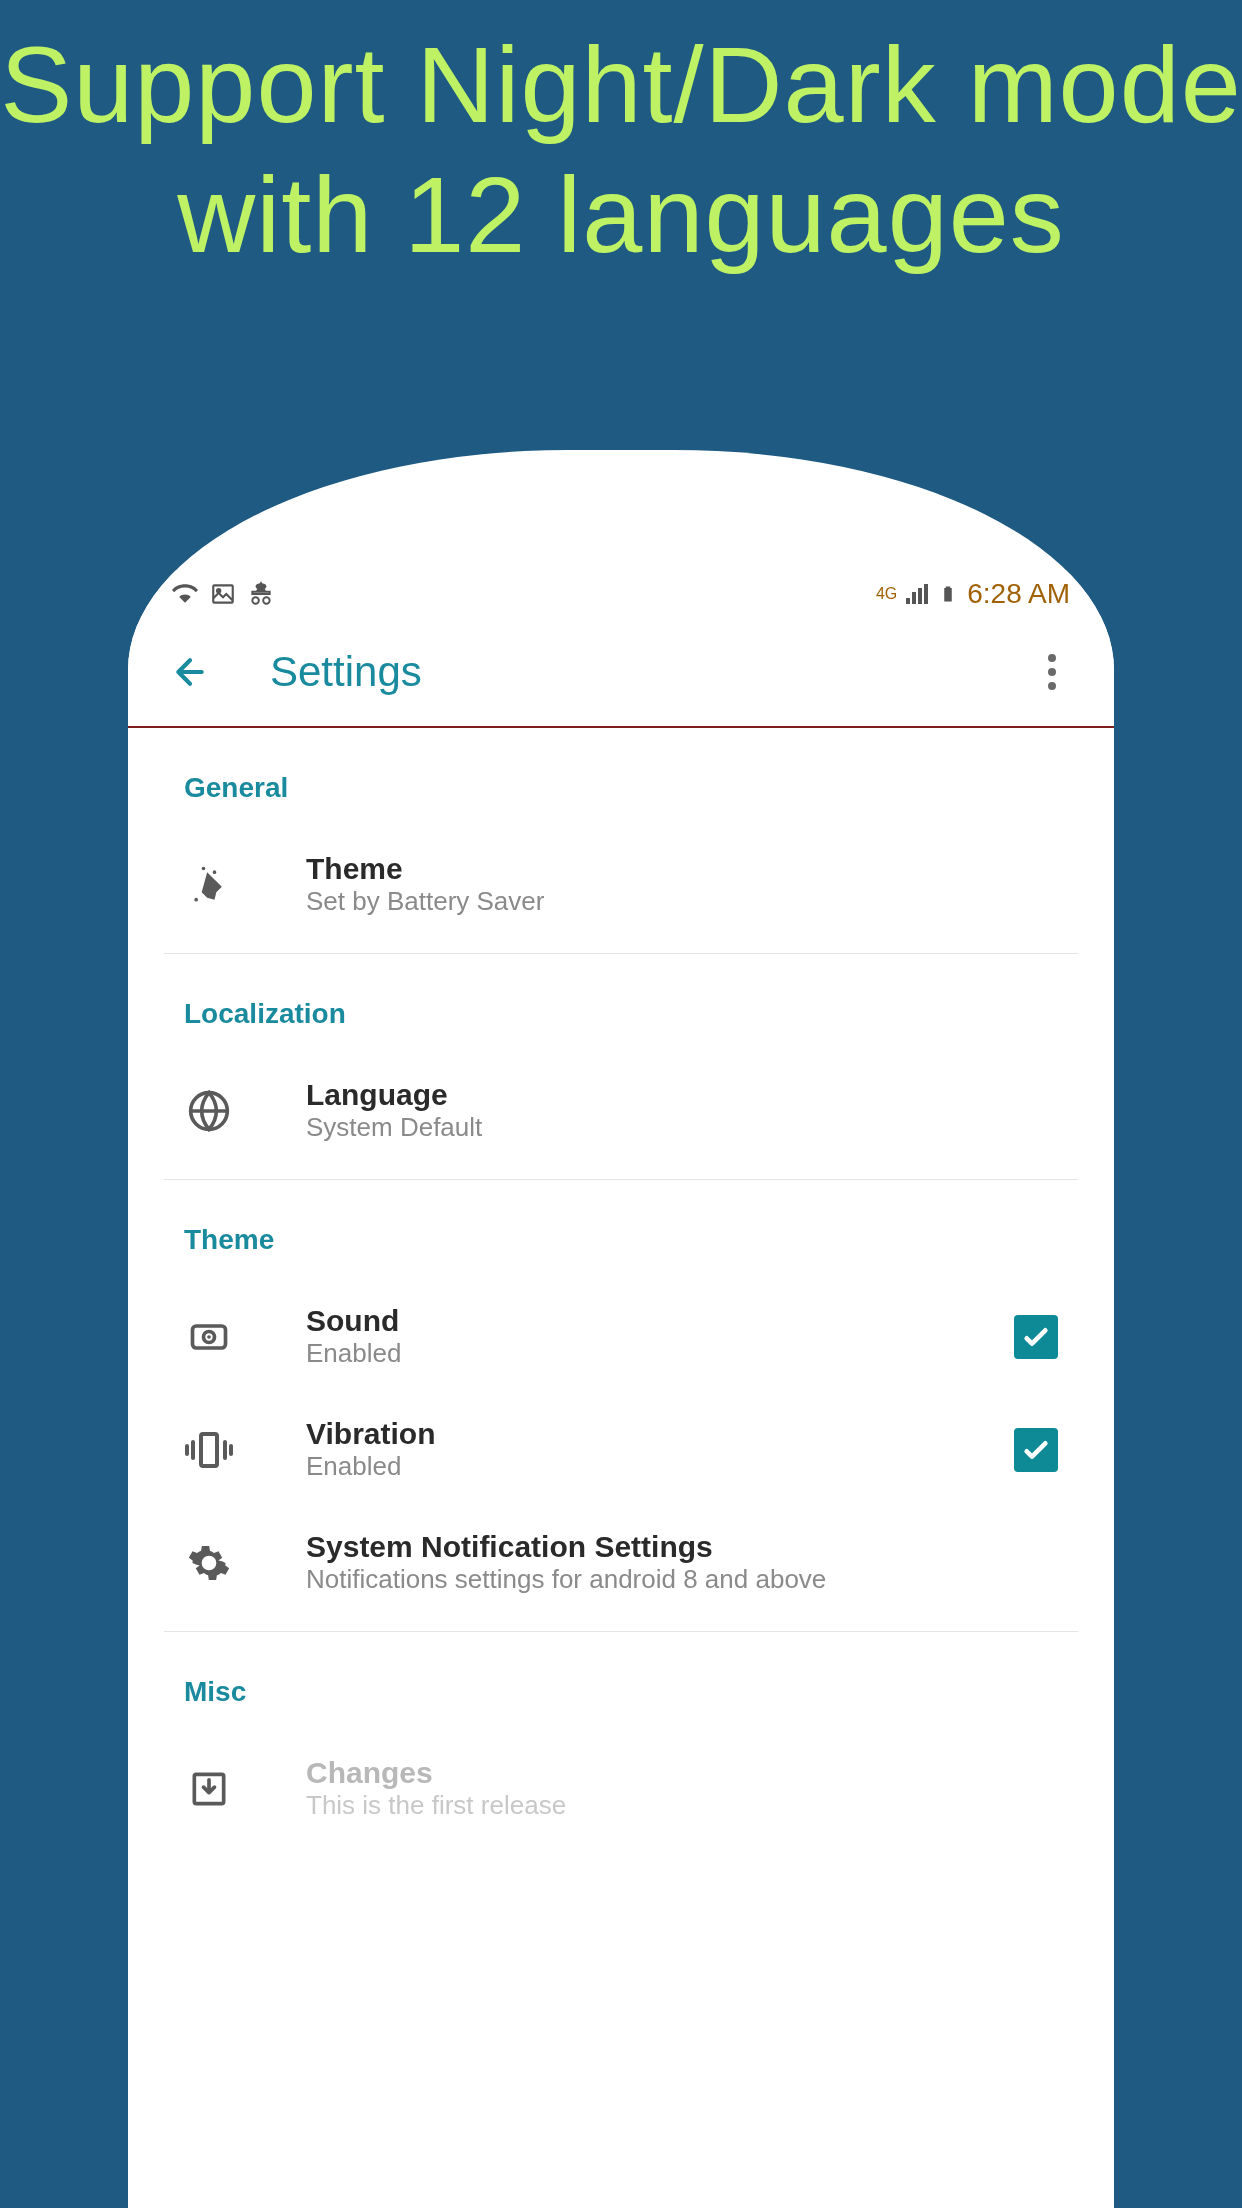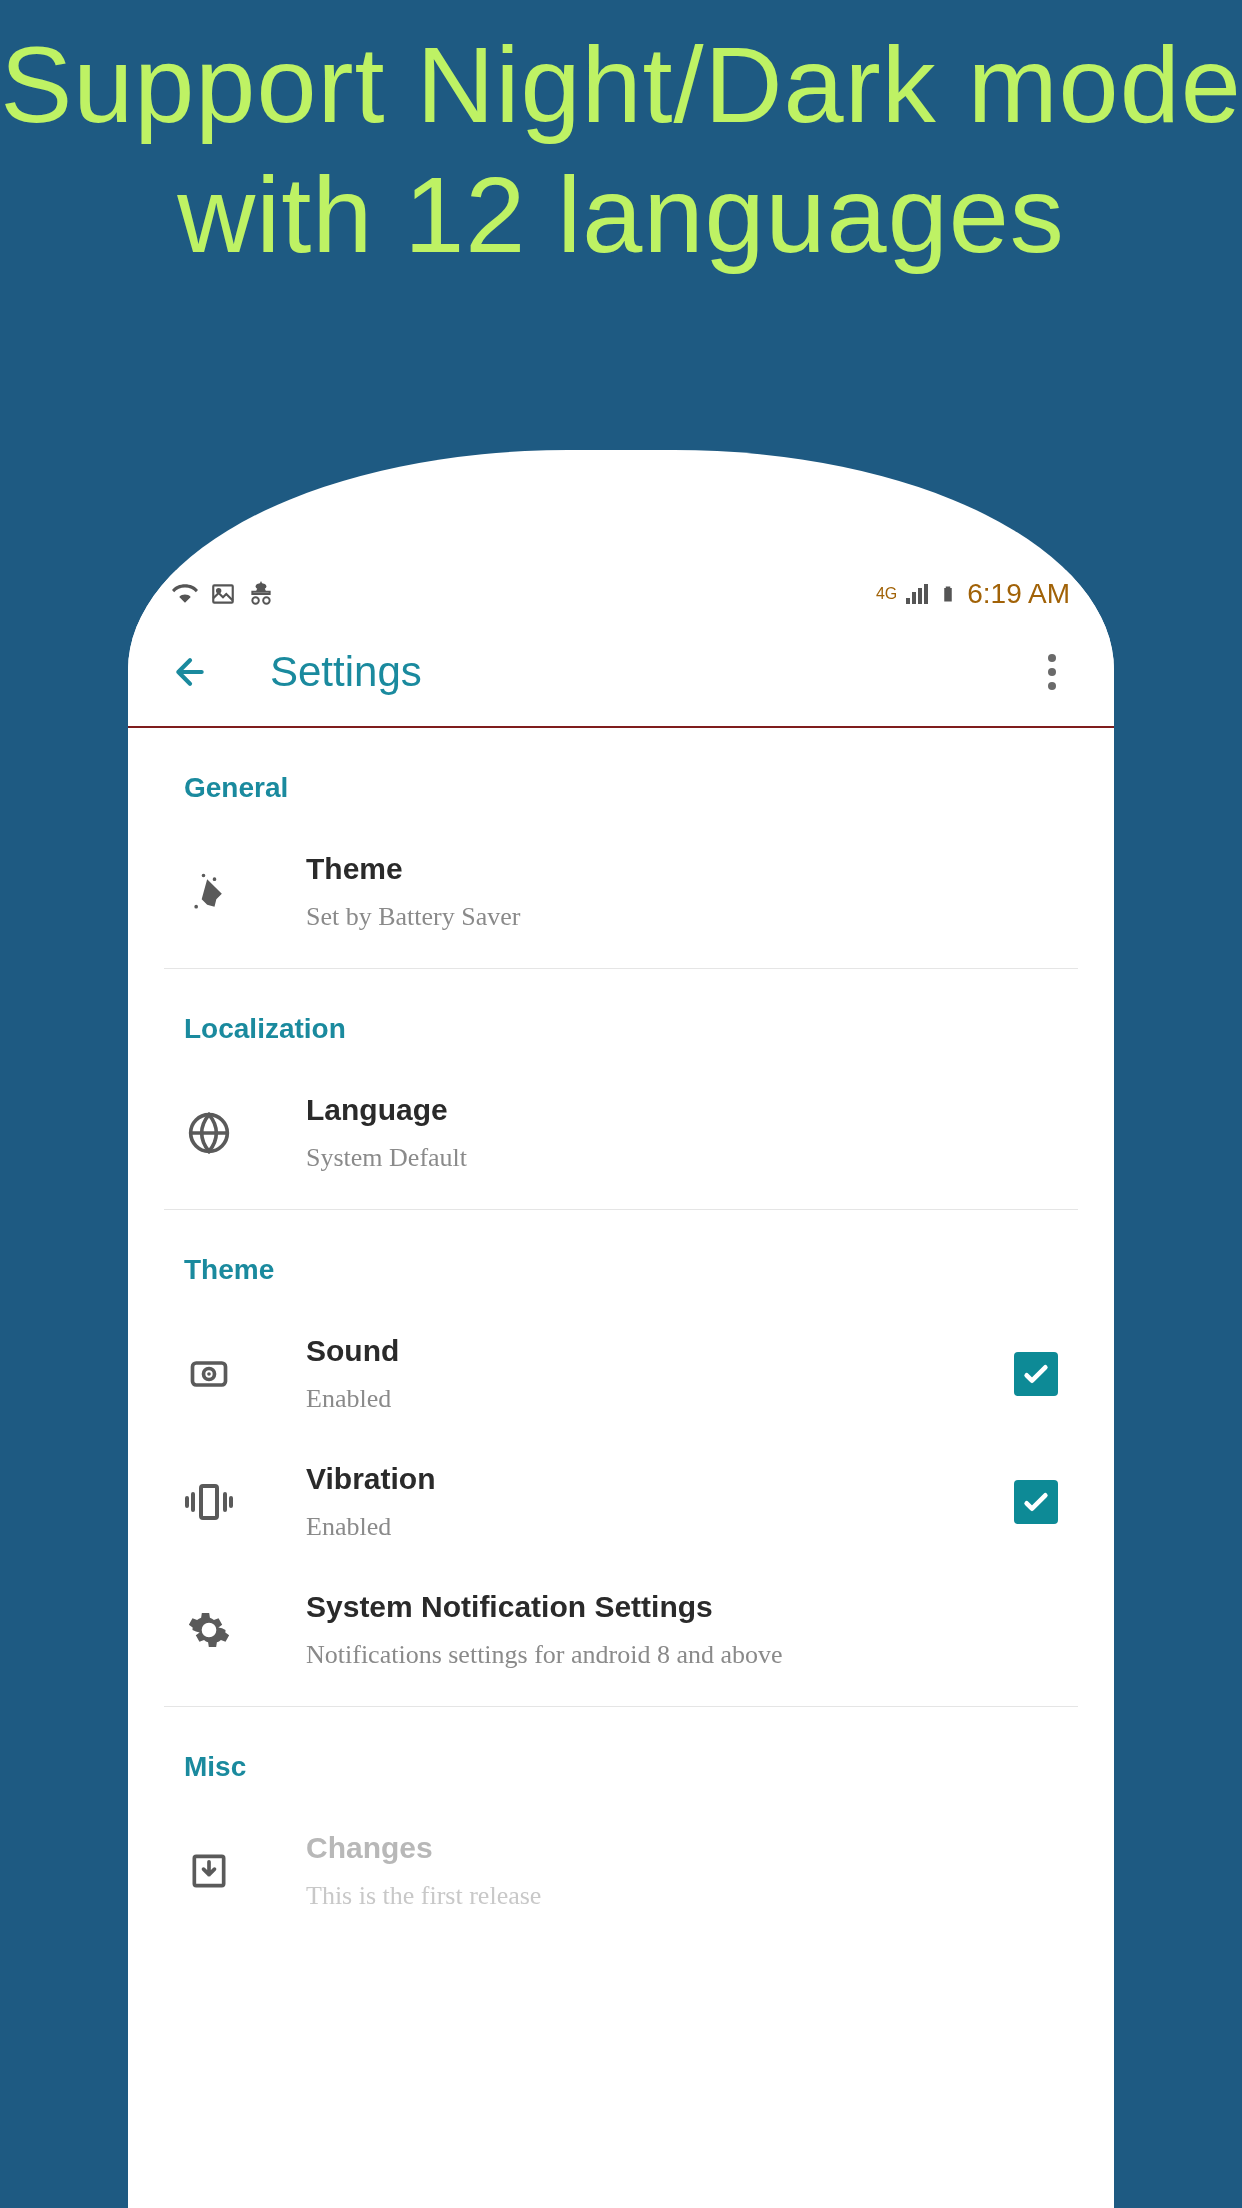--- a/index.html
+++ b/index.html
@@ -219,7 +219,7 @@
               <path d="M15 2h-6v2H7v18h10V4h-2V2z"></path>
             </svg>
         </span>
-        <span>6:19 AM</span>
+        <span>6:28 AM</span>
       </div>
     </div>
 

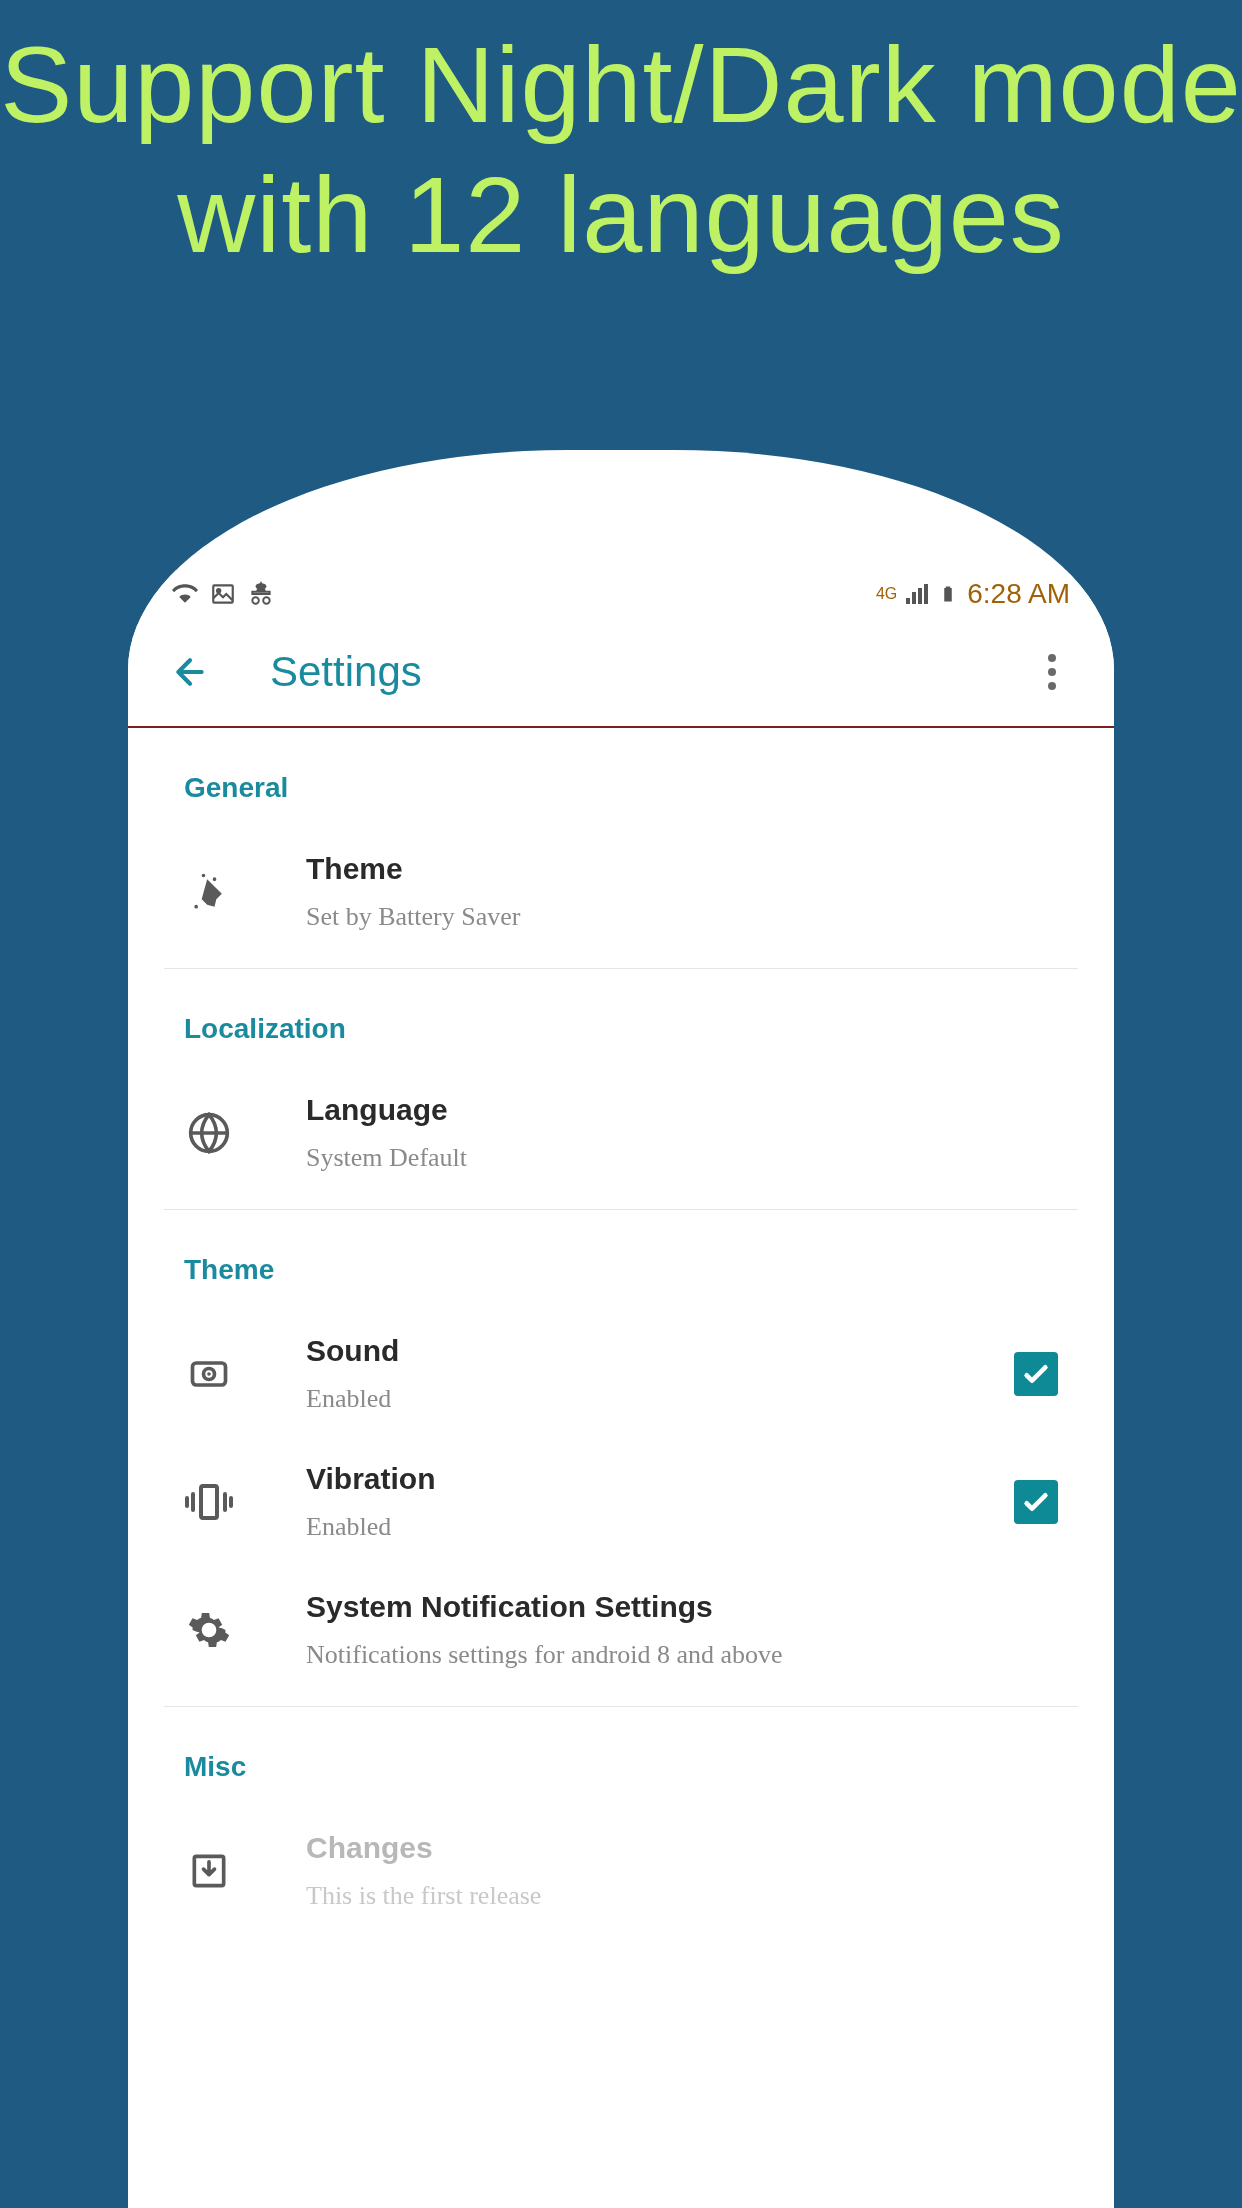--- a/index.html
+++ b/index.html
@@ -141,8 +141,8 @@
   .setting-subtitle {
     color: #8a8a8a;
     font-size: 26px;
-    margin-top: 16px;
-    font-family: Liberation Serif, serif;
+    margin-top: 0;
+    font-family: Liberation Sans, sans-serif;
   }
   .setting-control {
     margin-left: auto;

